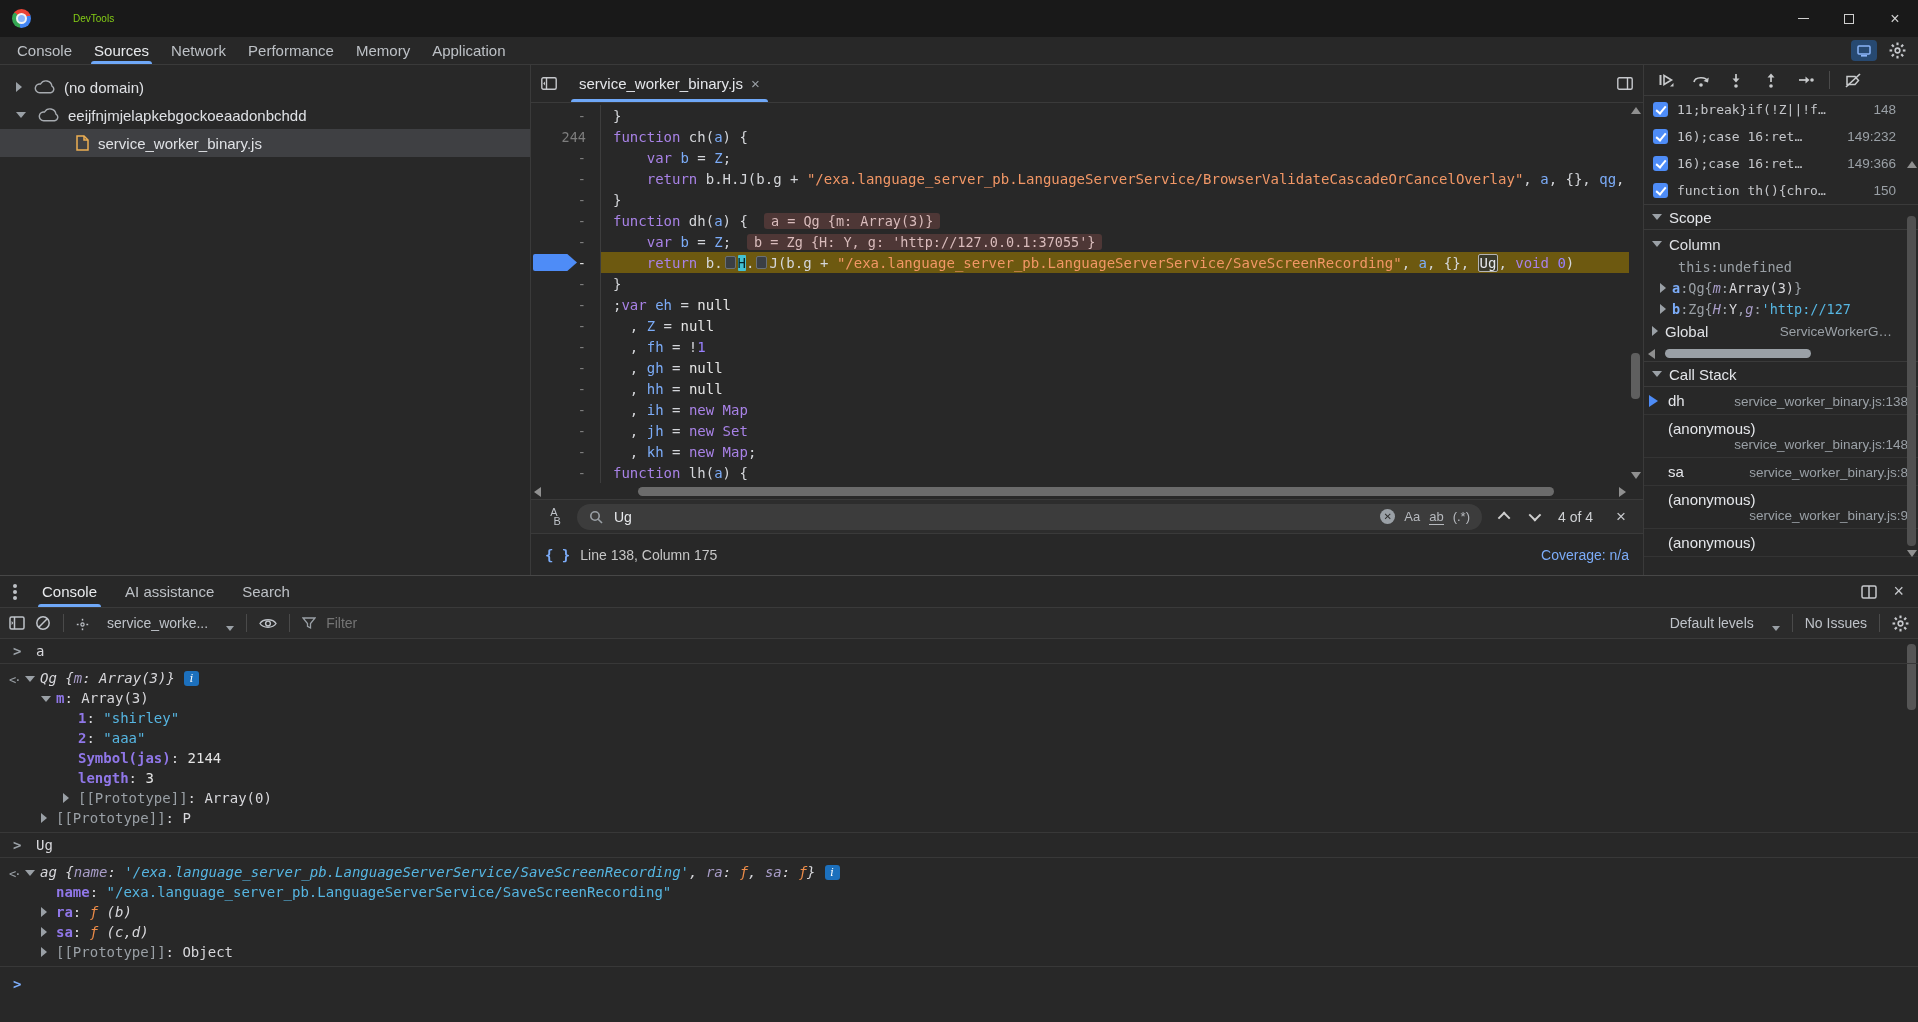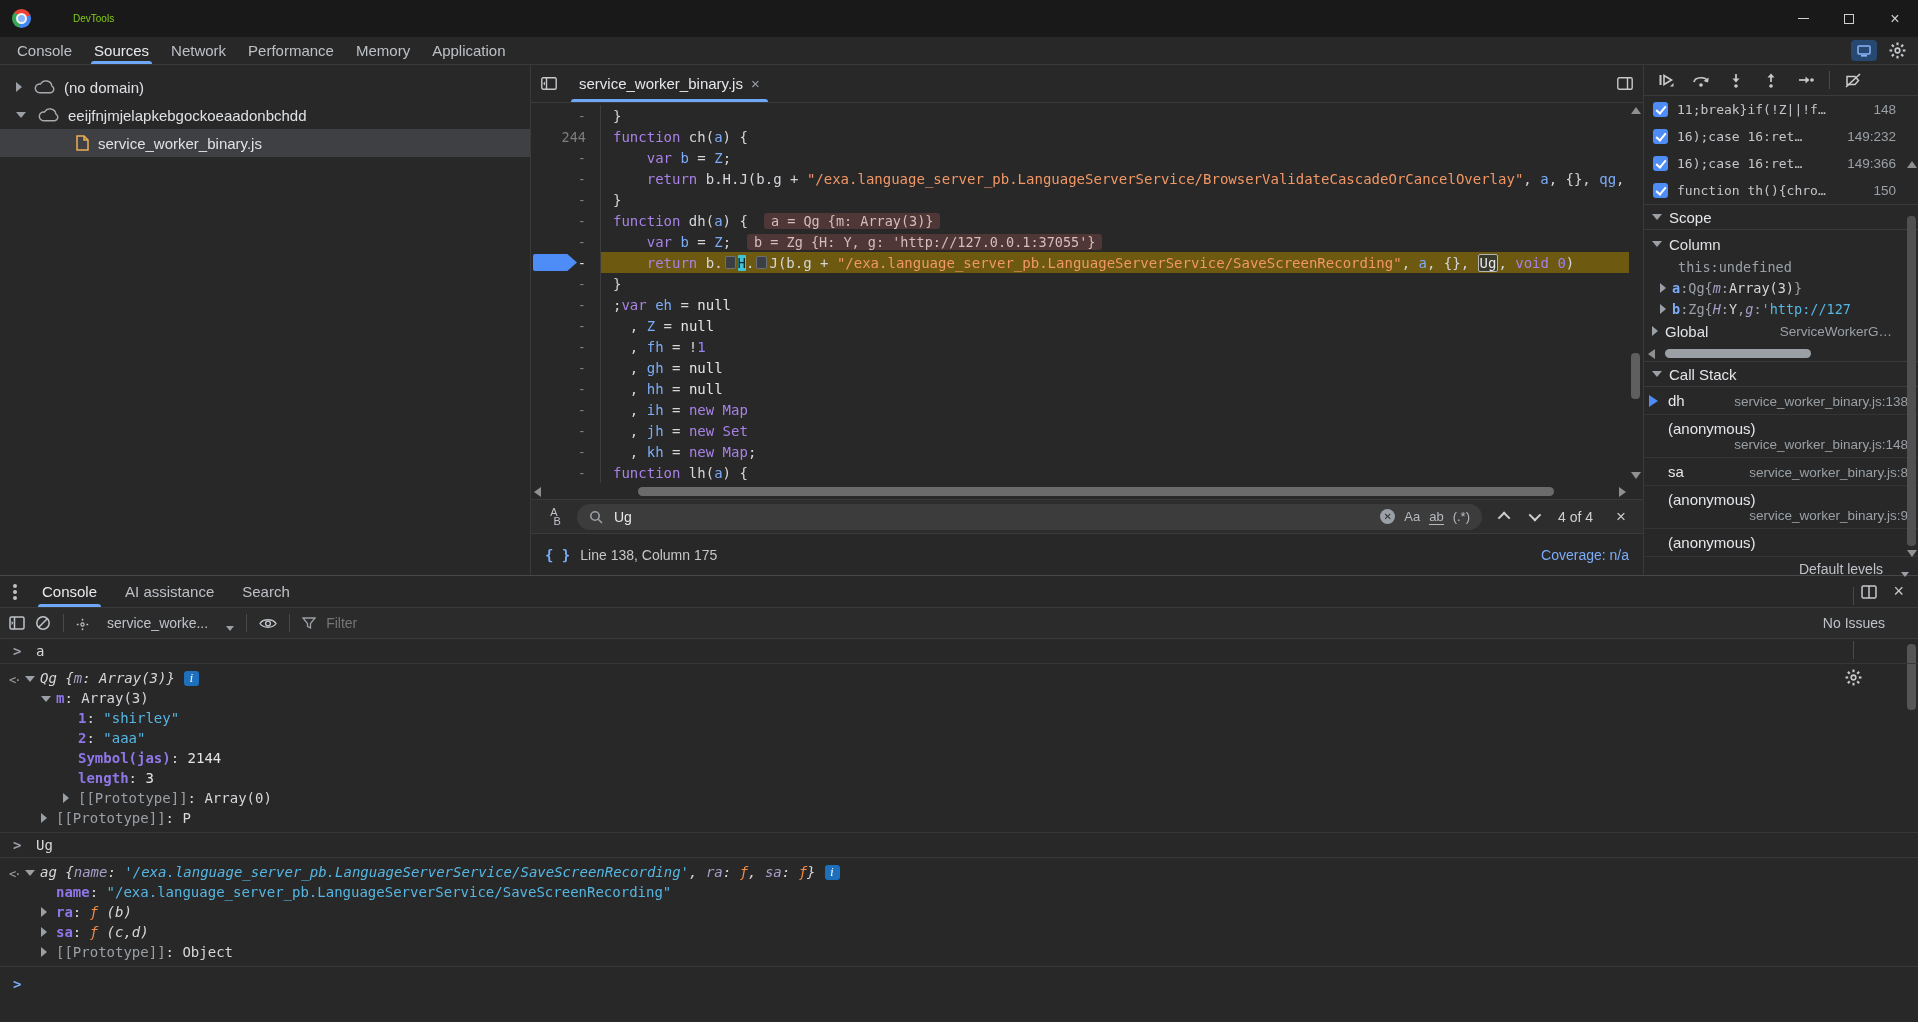--- a/index.html
+++ b/index.html
@@ -127,7 +127,7 @@
   .dd-caret{width:0;height:0;border-top:5px solid #9aa0a6;border-left:4px solid transparent;border-right:4px solid transparent;}
   .filter-wrap{display:flex;align-items:center;gap:8px;flex:1;}
   .filter-wrap input{background:transparent;border:none;outline:none;color:#e8eaed;font-size:14px;width:300px;font-family:"Liberation Sans",sans-serif;}
-  .toolbar-right{margin-left:auto;display:flex;align-items:center;gap:10px;flex-direction:column;}
+  .toolbar-right{margin-left:auto;display:flex;align-items:center;gap:10px;}
   .console-log{flex:1;position:relative;overflow:hidden;font-family:"DejaVu Sans Mono",monospace;font-size:14px;}
   .cmd-row{min-height:25px;display:flex;align-items:center;border-bottom:1px solid #383838;padding-left:36px;color:#d7d7db;position:relative;}
   .cmd-row .pr{position:absolute;left:13px;color:#9aa0a6;font-weight:bold;}

